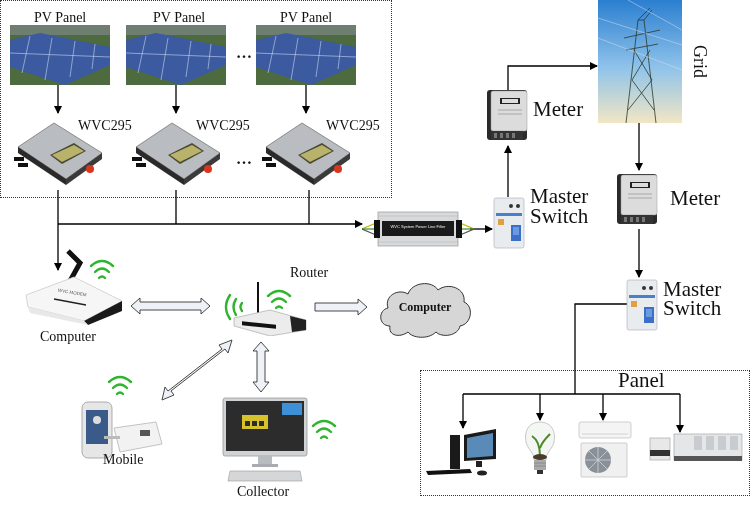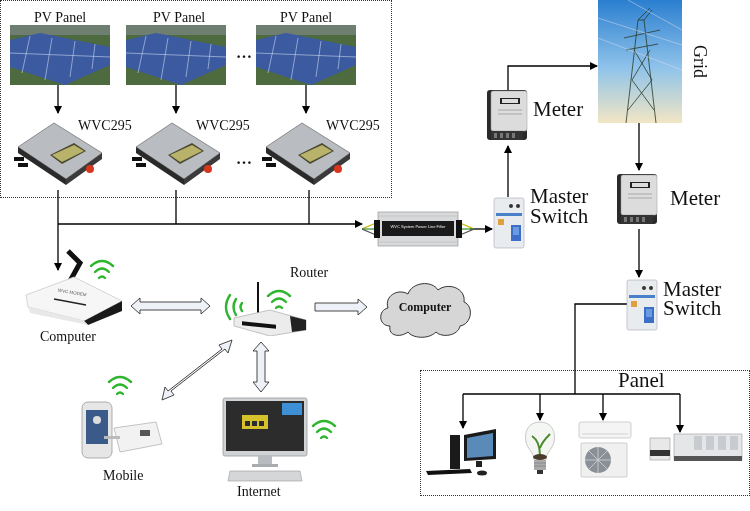--- a/index.html
+++ b/index.html
@@ -358,7 +358,7 @@
     <rect x="24" y="38" width="16" height="3" fill="#bbb"></rect>
   </svg>
 </div>
-<div class="lbl" style="left:103px; top:468px;text-align:right;">Mobile</div>
+<div class="lbl" style="left:103px; top:452px;text-align:right;">Mobile</div>
 
 <div class="abs" style="left:222px; top:397px; width:86px; height:86px;">
   <svg width="86" height="86" viewBox="0 0 86 86">

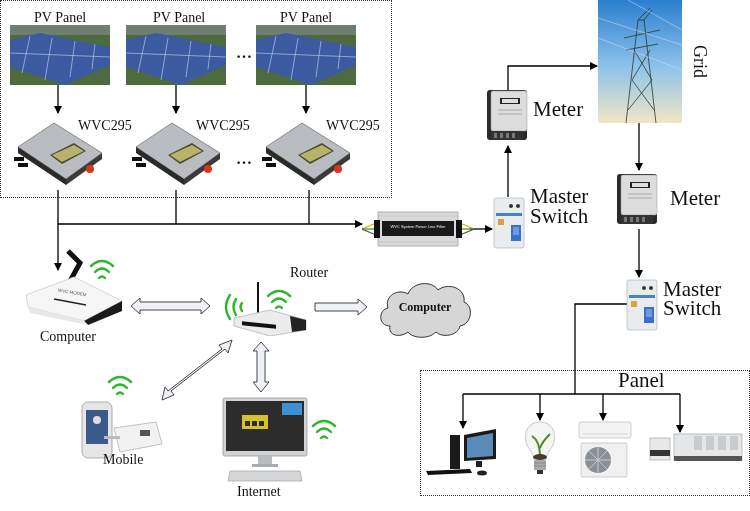--- a/index.html
+++ b/index.html
@@ -376,7 +376,7 @@
     <polygon points="8,74 78,74 80,84 6,84" fill="#d4d6d8" stroke="#999" stroke-width="0.6"></polygon>
   </svg>
 </div>
-<div class="lbl" style="left:237px; top:484px;">Internet</div>
+<div class="lbl" style="left:237px; top:484px;">Collector</div>
 
 <svg class="abs" style="left:88px; top:256px;" width="28" height="26" viewBox="0 0 28 26">
     <g fill="none" stroke="#2db52d" stroke-width="2.4" stroke-linecap="round">

